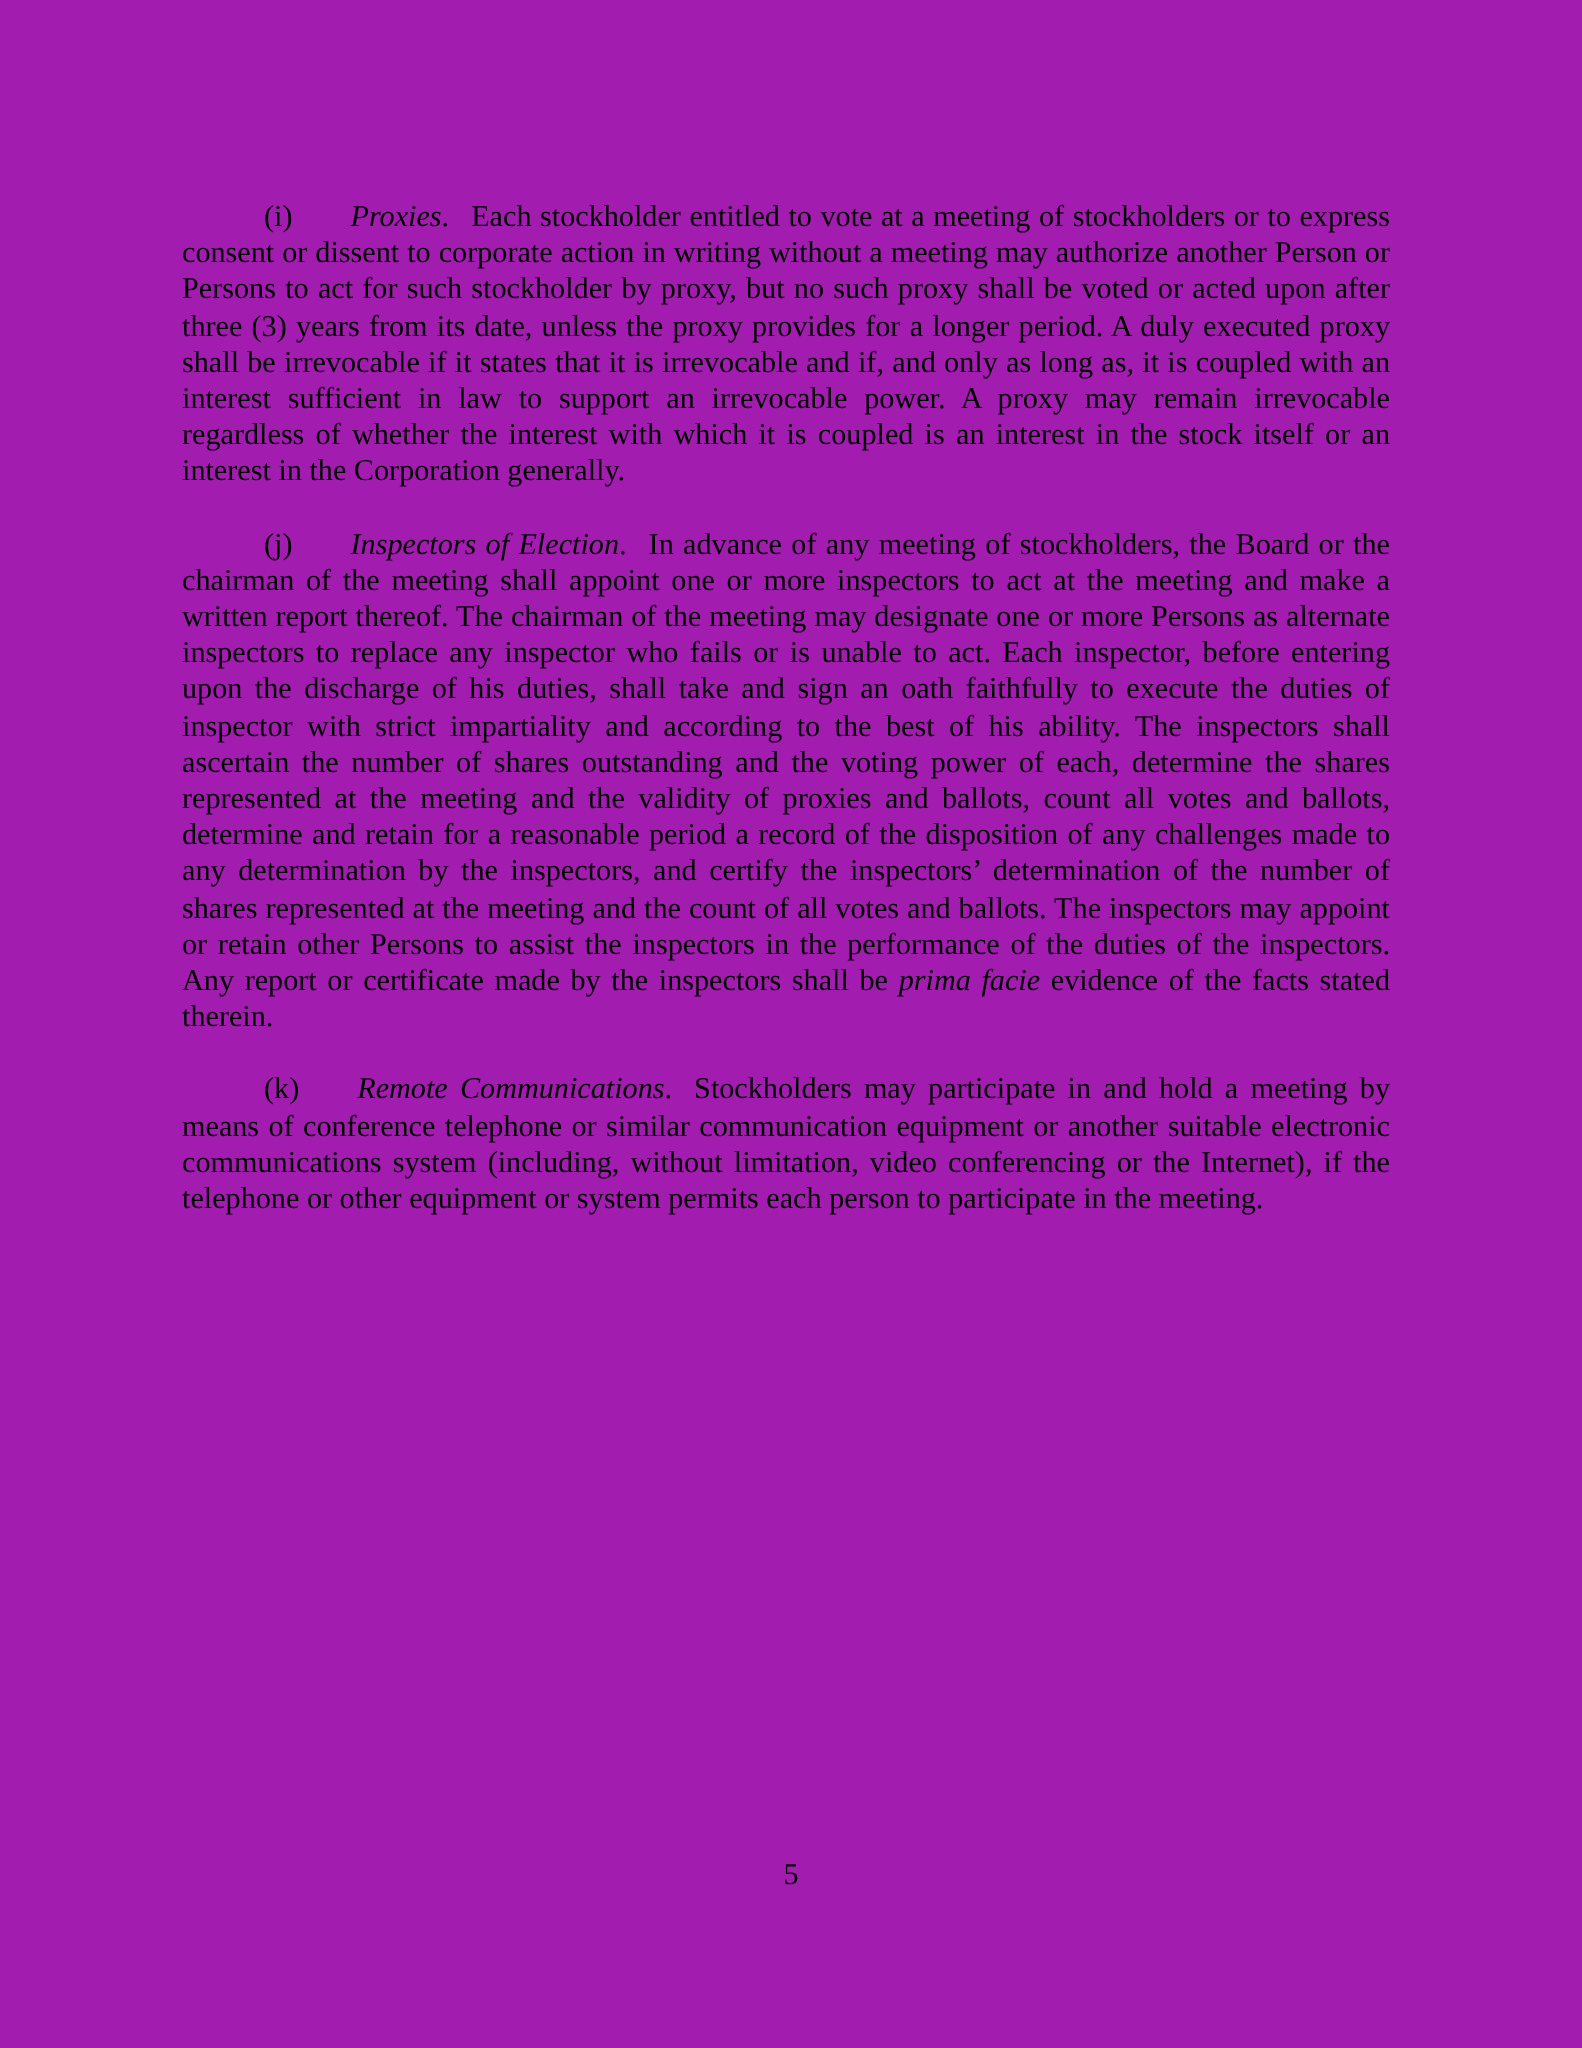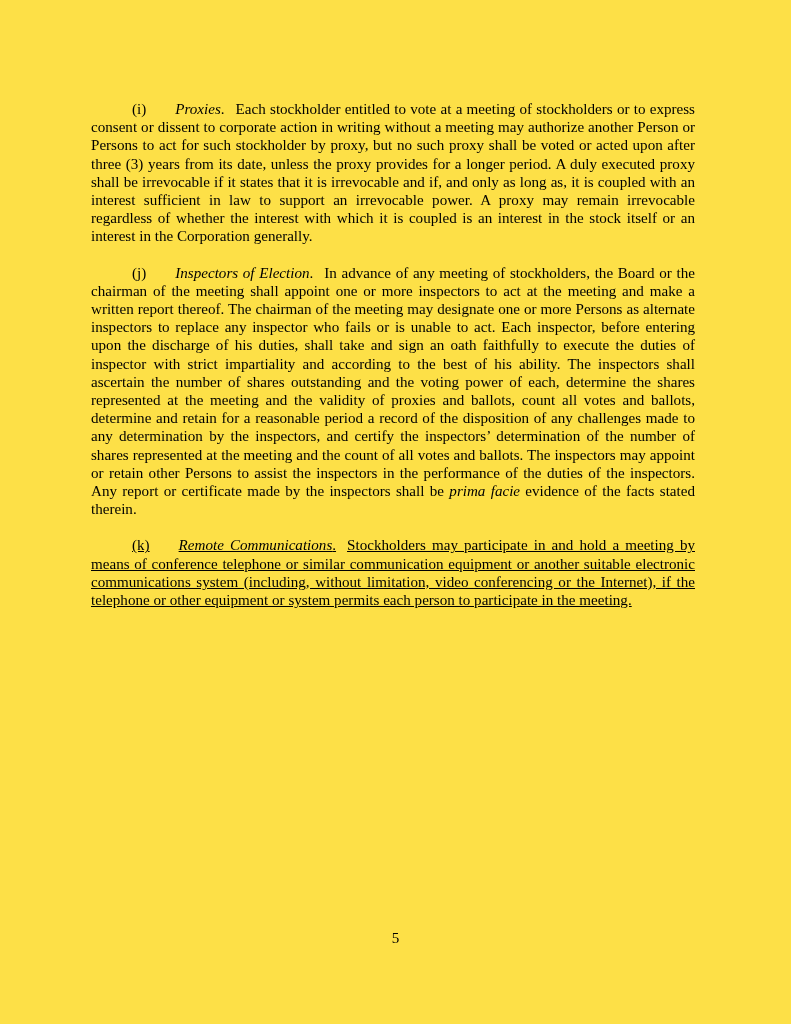--- a/index.html
+++ b/index.html
@@ -12,7 +12,7 @@
     position: relative;
     width: 791px;
     height: 1024px;
-    background: #fde047;
+    background: #a21caf;
     margin: 0 auto;
     overflow: hidden;
     font-family: "Liberation Serif", "DejaVu Serif", serif;

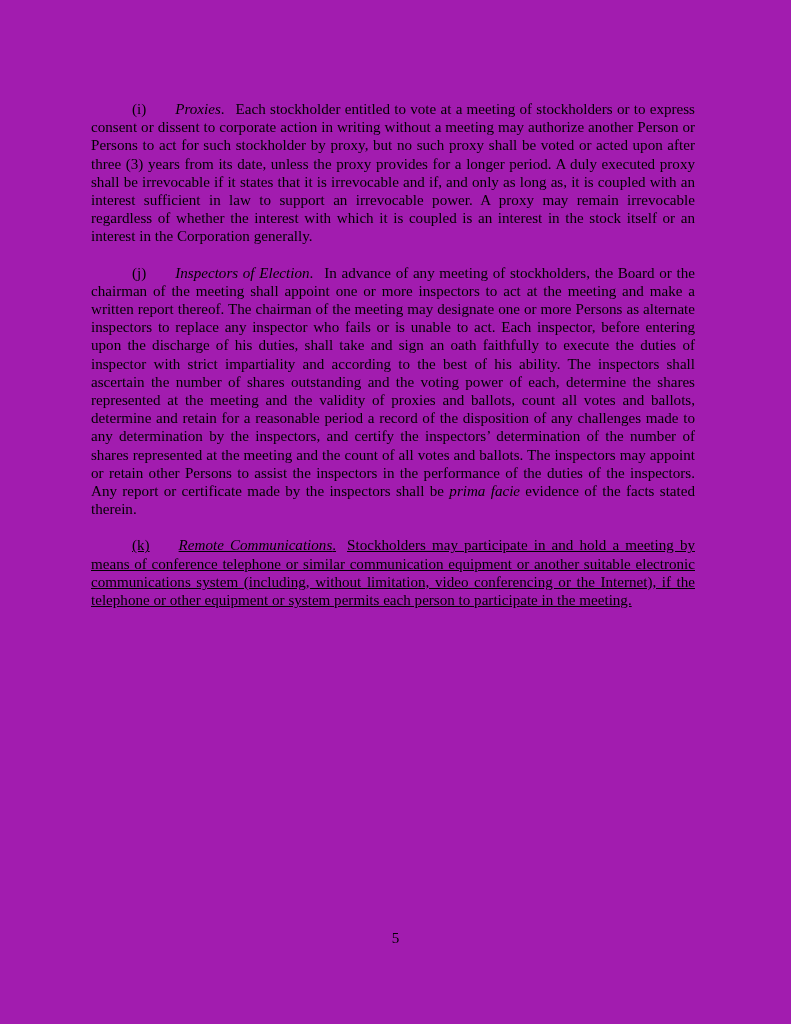--- a/index.html
+++ b/index.html
@@ -36,7 +36,6 @@
   }
   .para:last-child {
     margin-bottom: 0;
-    text-decoration: underline;
   }
   .lead-indent {
     display: inline-block;

